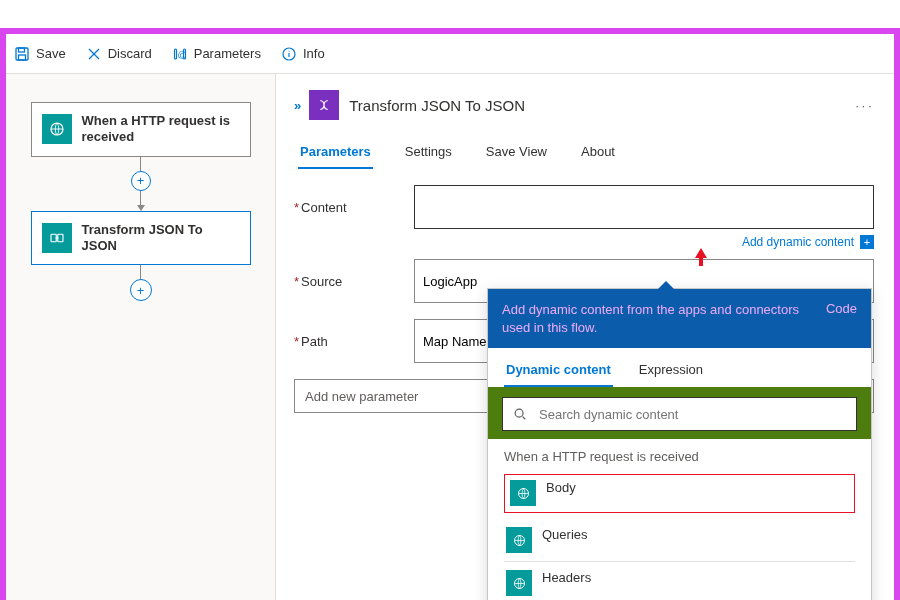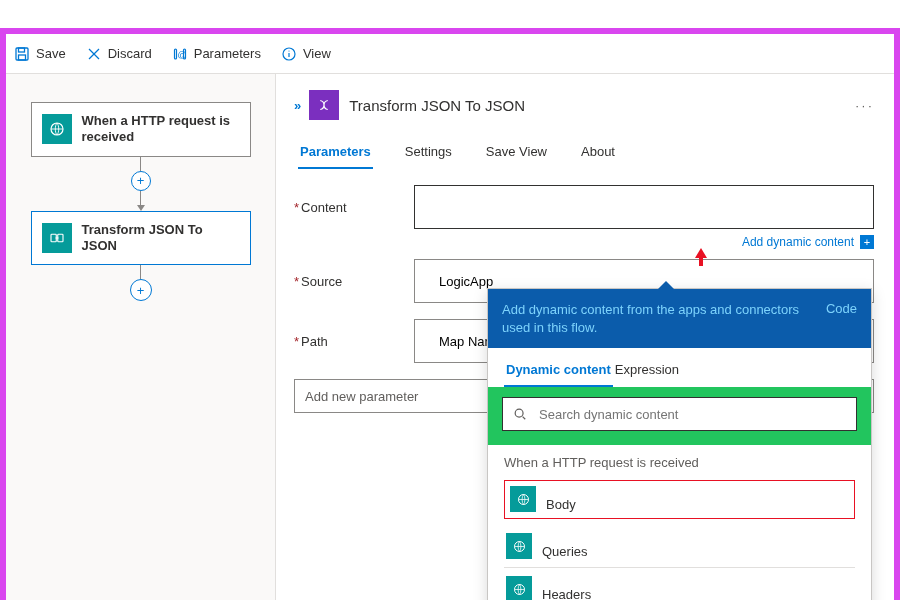--- a/index.html
+++ b/index.html
@@ -111,7 +111,7 @@
             <circle cx="8" cy="5" r="0.6" fill="#0078d4" stroke="none"></circle>
           </svg>
       </span>
-      <span class="lbl">View</span>
+      <span class="lbl">Info</span>
     </div>
   </div>
 

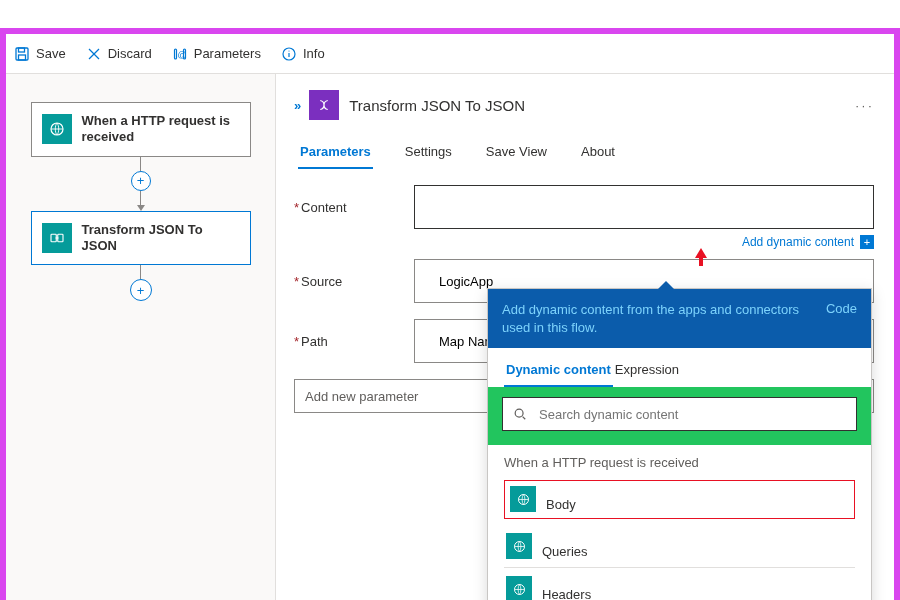--- a/index.html
+++ b/index.html
@@ -41,7 +41,7 @@
   .flabel { width:120px; font-size:13px; }
   .req { color:#a4262c; margin-right:2px; }
   .field { flex:1; }
-  .tinput { width:100%; height:44px; border:1px solid #8a8886; padding:4px 24px; font:inherit; }
+  .tinput { width:100%; height:44px; border:1px solid #8a8886; padding:4px 8px; font:inherit; }
   .tinput.focus { border:1.5px solid #323130; outline:none; }
   .addlink-row { display:flex; justify-content:flex-end; align-items:center; gap:6px; font-size:12px; color:#0078d4; margin-top:-10px; margin-bottom:10px; }
   .addlink-row .plusbox { width:14px; height:14px; background:#0078d4; color:#fff; display:flex; align-items:center; justify-content:center; font-size:11px; }

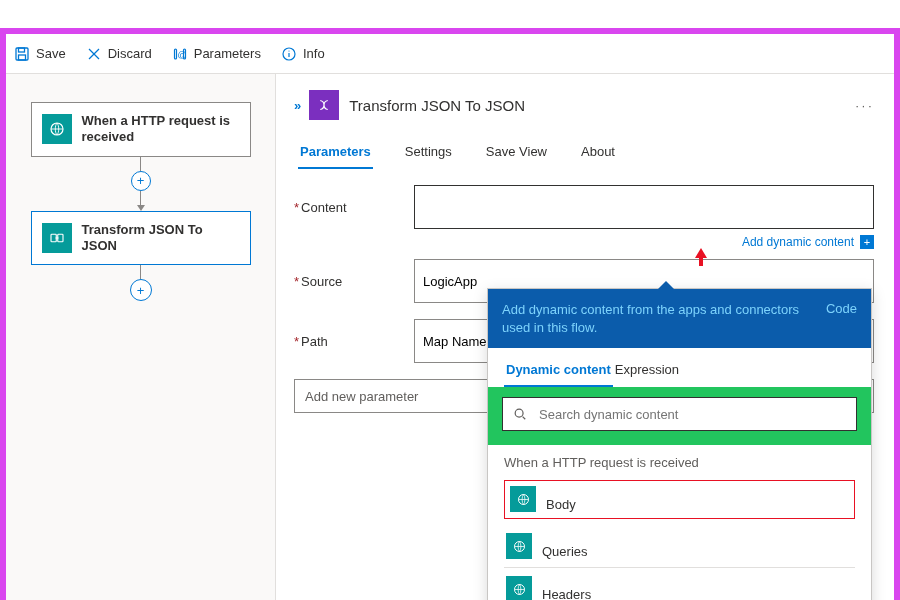--- a/index.html
+++ b/index.html
@@ -50,7 +50,7 @@
   .arrow-anno svg { width:14px; height:18px; }
   
   .popup { position:absolute; right:22px; top:214px; width:385px; border:1px solid #c8c6c4; background:#fff; box-shadow:0 4px 14px rgba(0,0,0,.15); }
-  .popup-hdr { background:#0b5cab; color:#7dd3fc; padding:12px 14px; display:flex; }
+  .popup-hdr { background:#0b5cab; color:#f0abfc; padding:12px 14px; display:flex; }
   .popup-hdr .txt { flex:1; font-size:13px; line-height:1.35; }
   .popup-hdr .hide { cursor:pointer; }
   .popup-tabs { display:flex; padding:10px 16px 0 16px; }

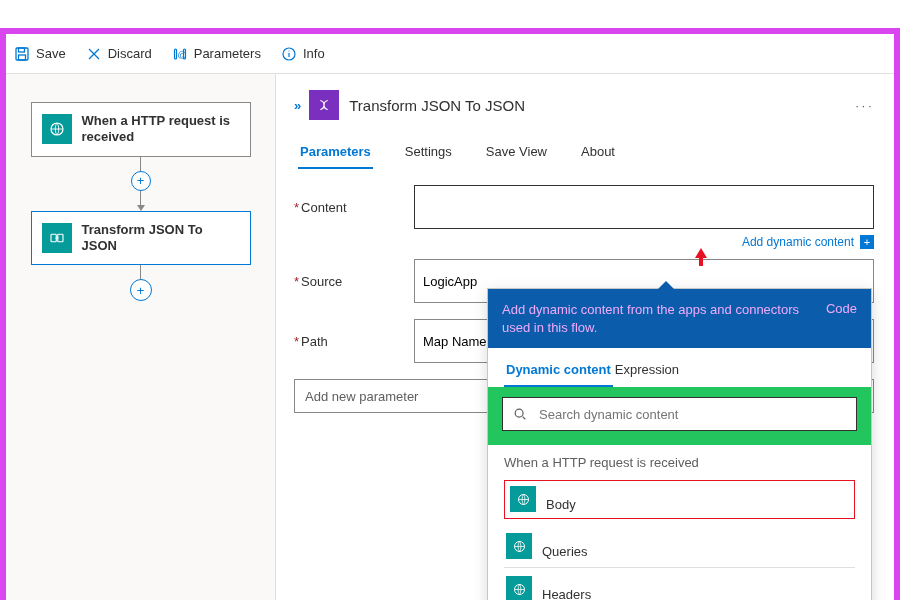--- a/index.html
+++ b/index.html
@@ -53,7 +53,7 @@
   .popup-hdr { background:#0b5cab; color:#f0abfc; padding:12px 14px; display:flex; }
   .popup-hdr .txt { flex:1; font-size:13px; line-height:1.35; }
   .popup-hdr .hide { cursor:pointer; }
-  .popup-tabs { display:flex; padding:10px 16px 0 16px; }
+  .popup-tabs { display:flex; gap:24px; padding:10px 16px 0 16px; }
   .ptab { padding:4px 2px 8px 2px; cursor:pointer; }
   .ptab.active { color:#0078d4; border-bottom:2px solid #0078d4; font-weight:600; }
   .popup-search { background:#22c55e; padding:10px 14px 14px 14px; }

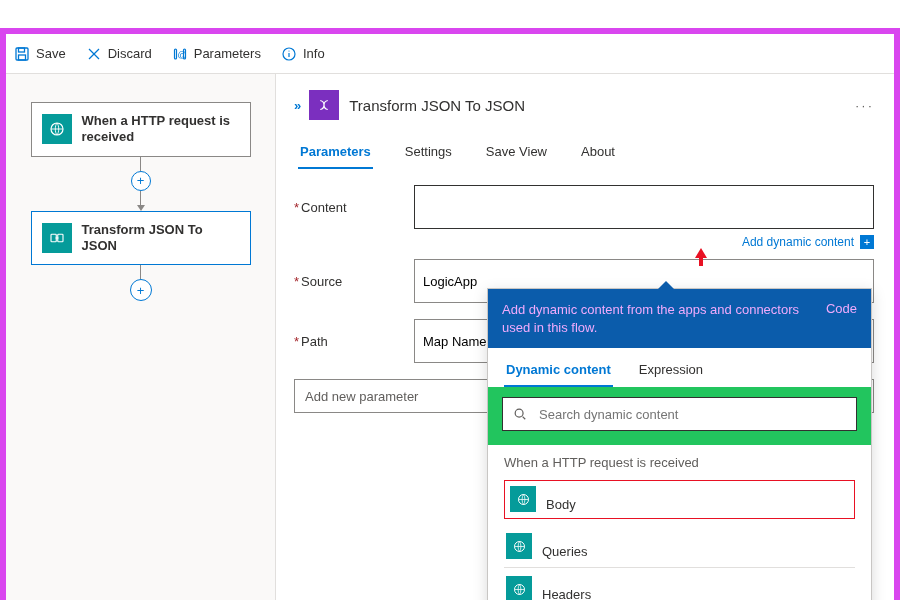--- a/index.html
+++ b/index.html
@@ -56,7 +56,7 @@
   .popup-tabs { display:flex; gap:24px; padding:10px 16px 0 16px; }
   .ptab { padding:4px 2px 8px 2px; cursor:pointer; }
   .ptab.active { color:#0078d4; border-bottom:2px solid #0078d4; font-weight:600; }
-  .popup-search { background:#22c55e; padding:10px 14px 14px 14px; }
+  .popup-search { background:#4d7c0f; padding:10px 14px 8px 14px; }
   .sbox { background:#fff; border:1px solid #323130; height:34px; display:flex; align-items:center; padding:0 10px; gap:10px; }
   .sbox svg { width:14px; height:14px; stroke:#605e5c; }
   .sbox input { border:none; font:inherit; flex:1; outline:none; }

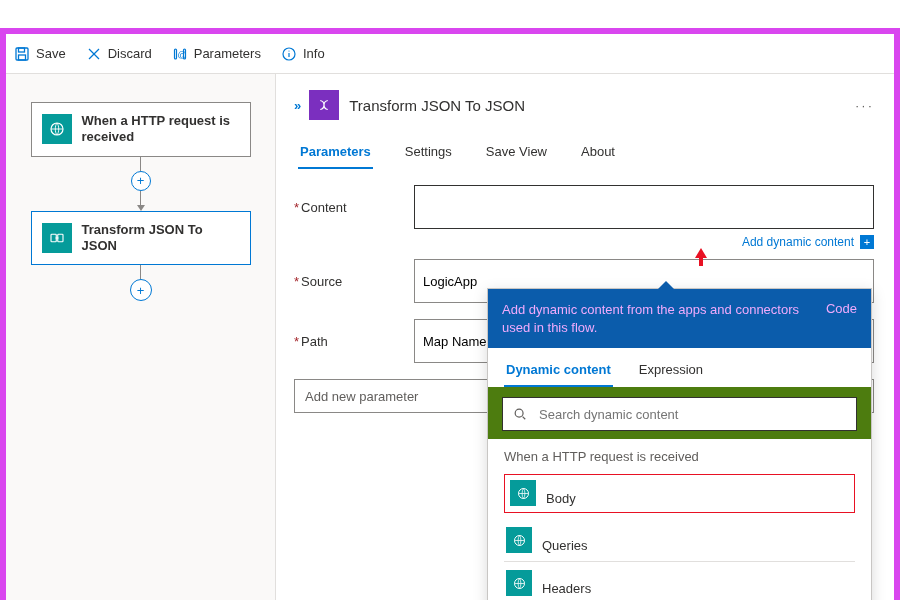--- a/index.html
+++ b/index.html
@@ -62,7 +62,7 @@
   .sbox input { border:none; font:inherit; flex:1; outline:none; }
   .popup-group { padding:10px 16px 4px 16px; color:#605e5c; font-size:13px; }
   .popup-list { padding:2px 16px 8px 16px; }
-  .pitem { display:flex; align-items:flex-end; gap:10px; padding:8px 2px; border-bottom:1px solid #e1dfdd; cursor:pointer; }
+  .pitem { display:flex; align-items:flex-start; gap:10px; padding:8px 2px; border-bottom:1px solid #e1dfdd; cursor:pointer; }
   .pitem .pic { width:26px; height:26px; background:#059b9a; display:flex; align-items:center; justify-content:center; }
   .pitem .pic svg { width:15px; height:15px; fill:#fff; }
   .pitem.highlight { outline:1.5px solid #e81123; outline-offset:-1px; padding:6px 6px; margin:4px 0 6px 0; }

